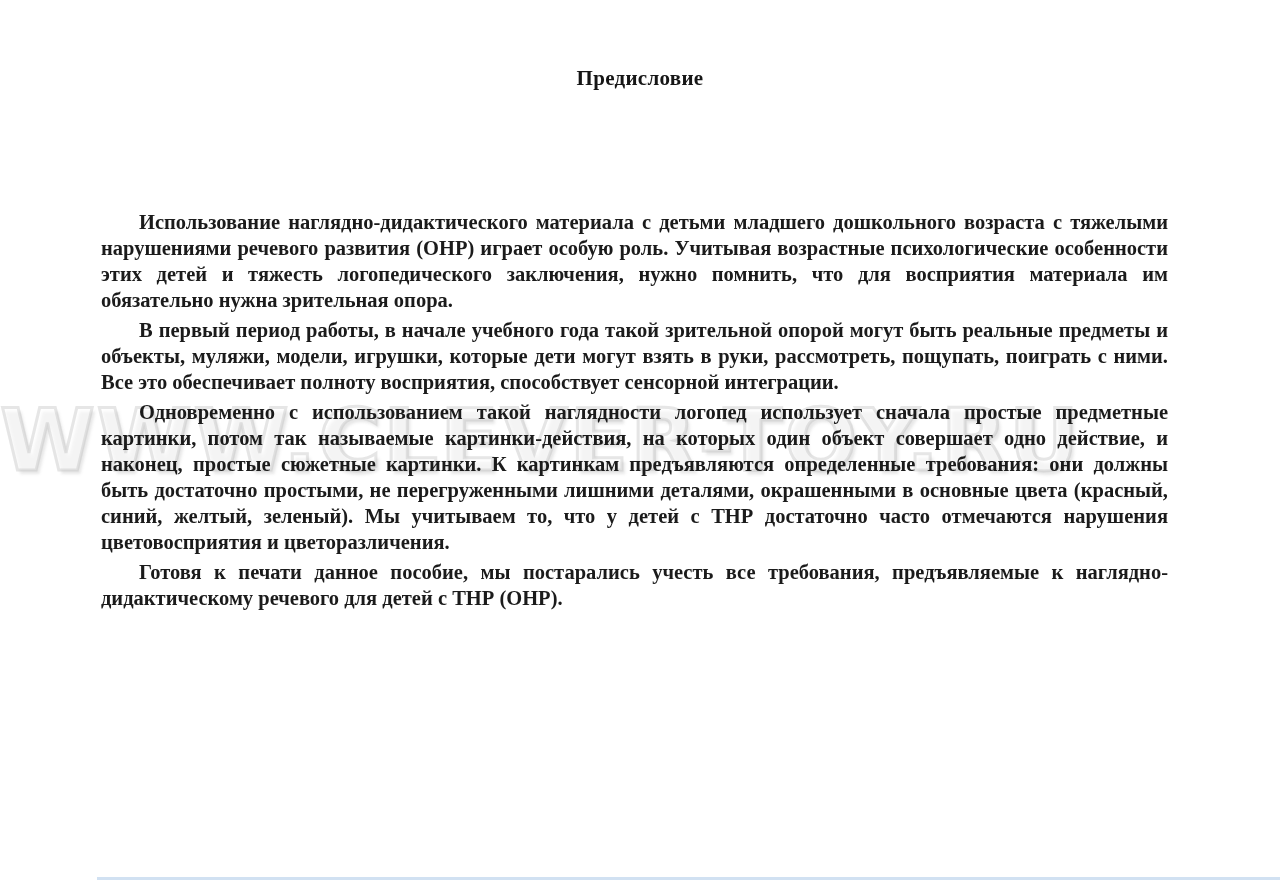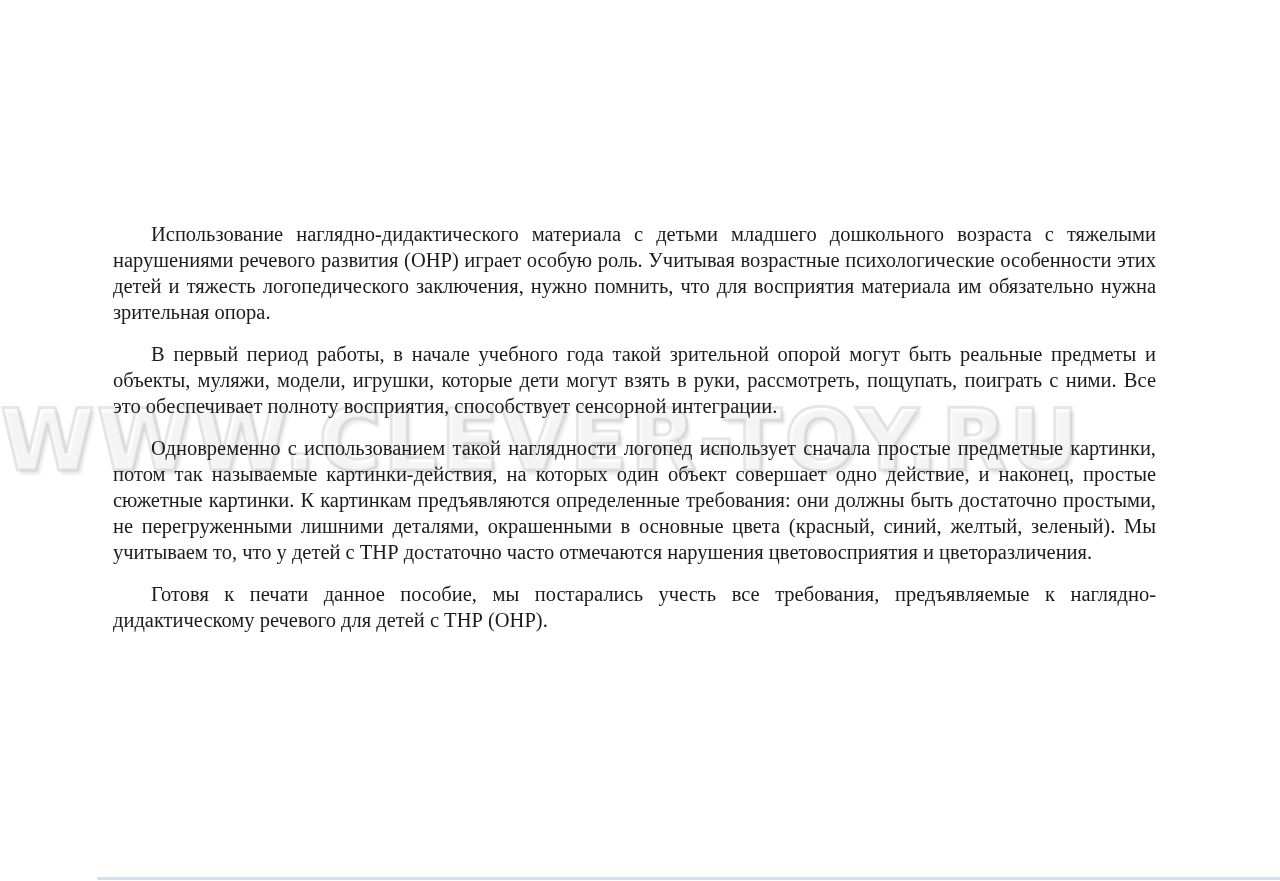--- a/index.html
+++ b/index.html
@@ -78,6 +78,7 @@
 
 <div class="page">
 
+  <div class="page-title">Предисловие</div>
 
   <div class="watermark">WWW.CLEVER-TOY.RU</div>
 

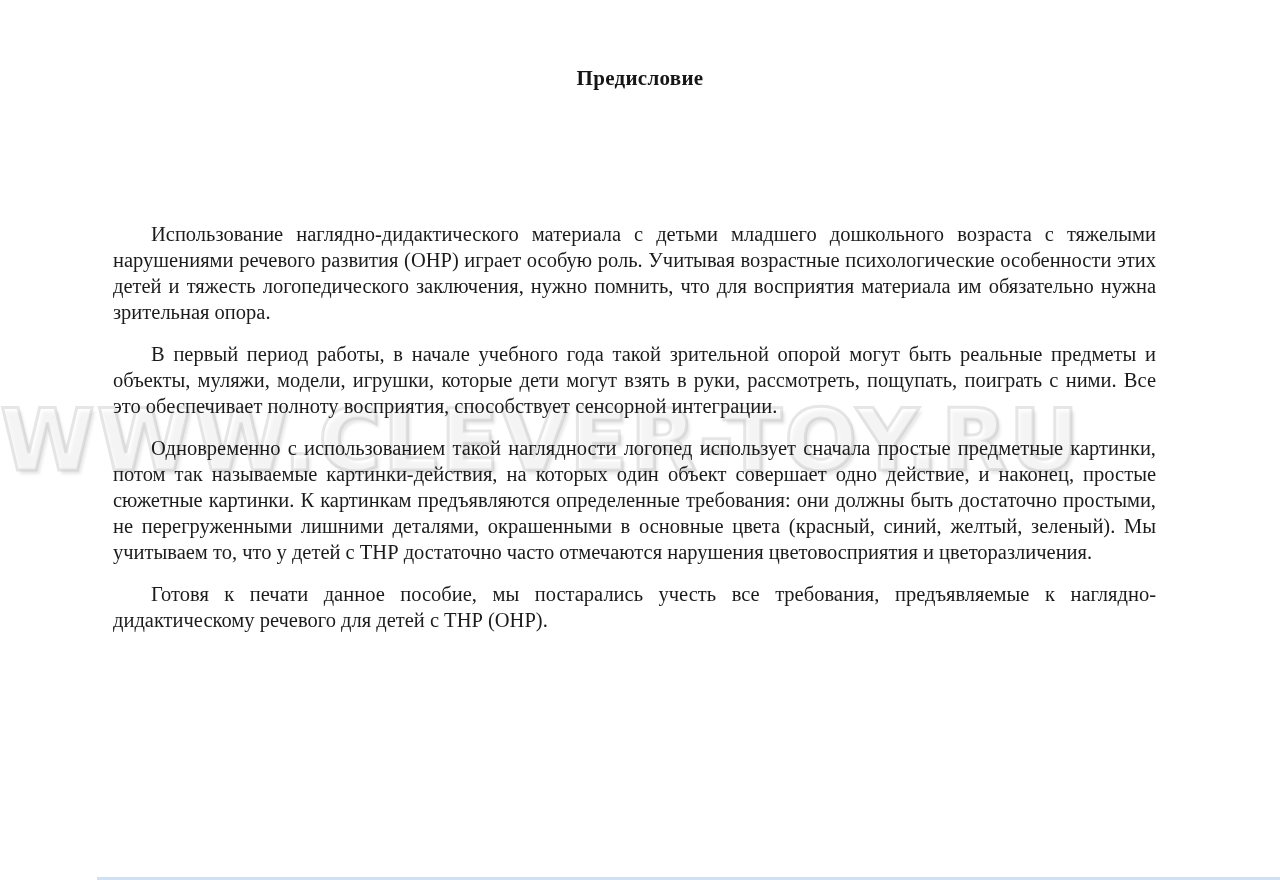--- a/index.html
+++ b/index.html
@@ -58,9 +58,10 @@
     text-align: justify;
   }
   .document-body p {
-    margin: 16px;
+    margin: 4px;
     padding: 0;
     text-indent: 38px;
+    font-weight: bold;
   }
   .bottom-edge-line {
     position: absolute;

